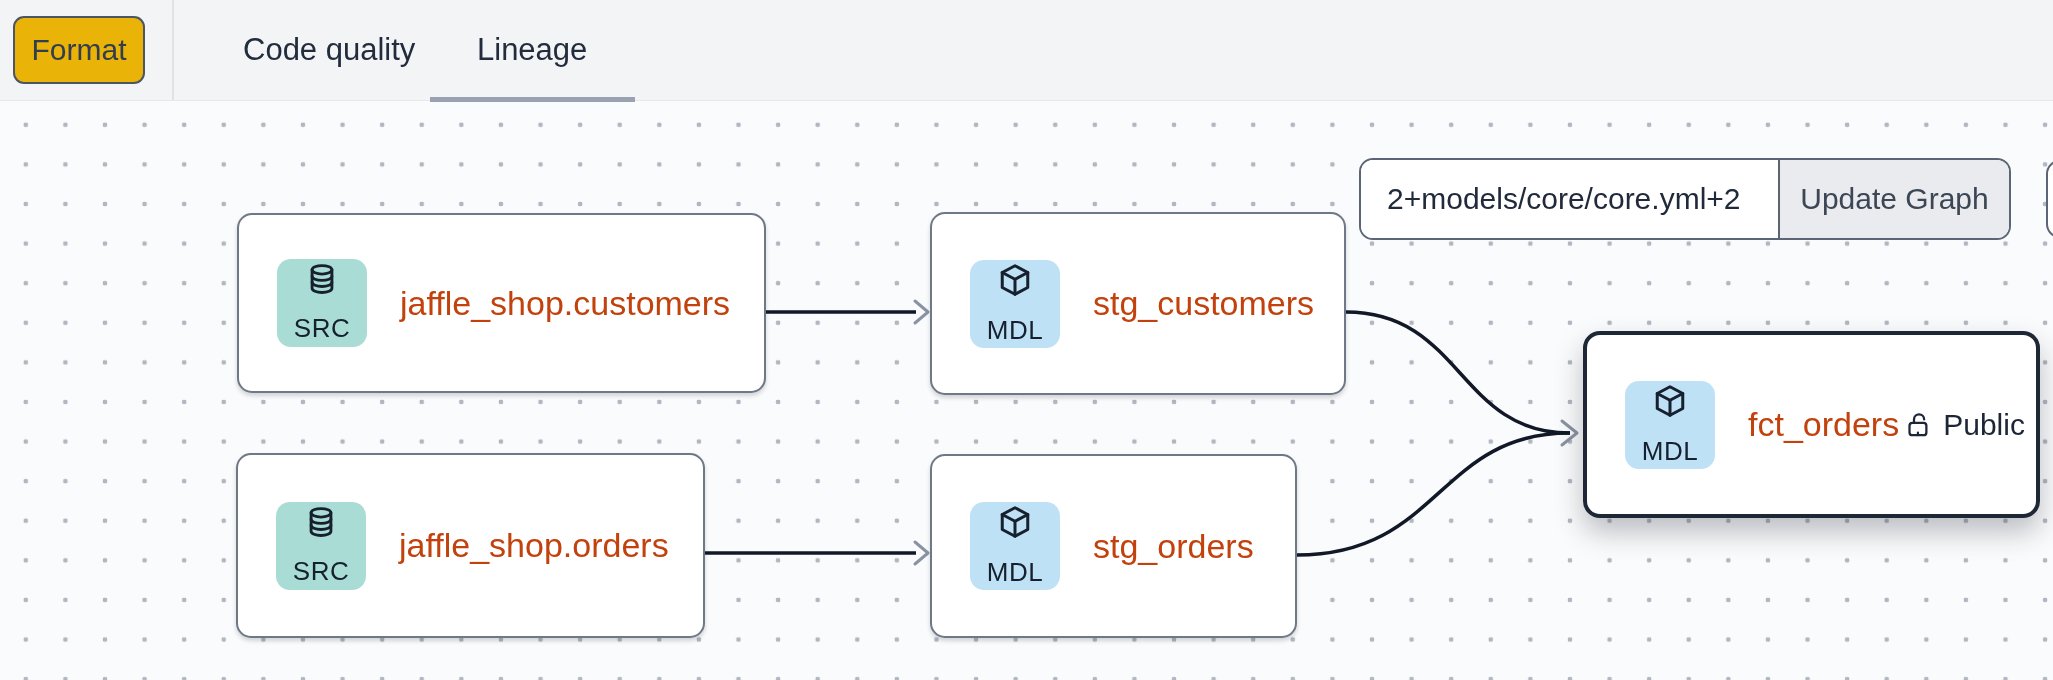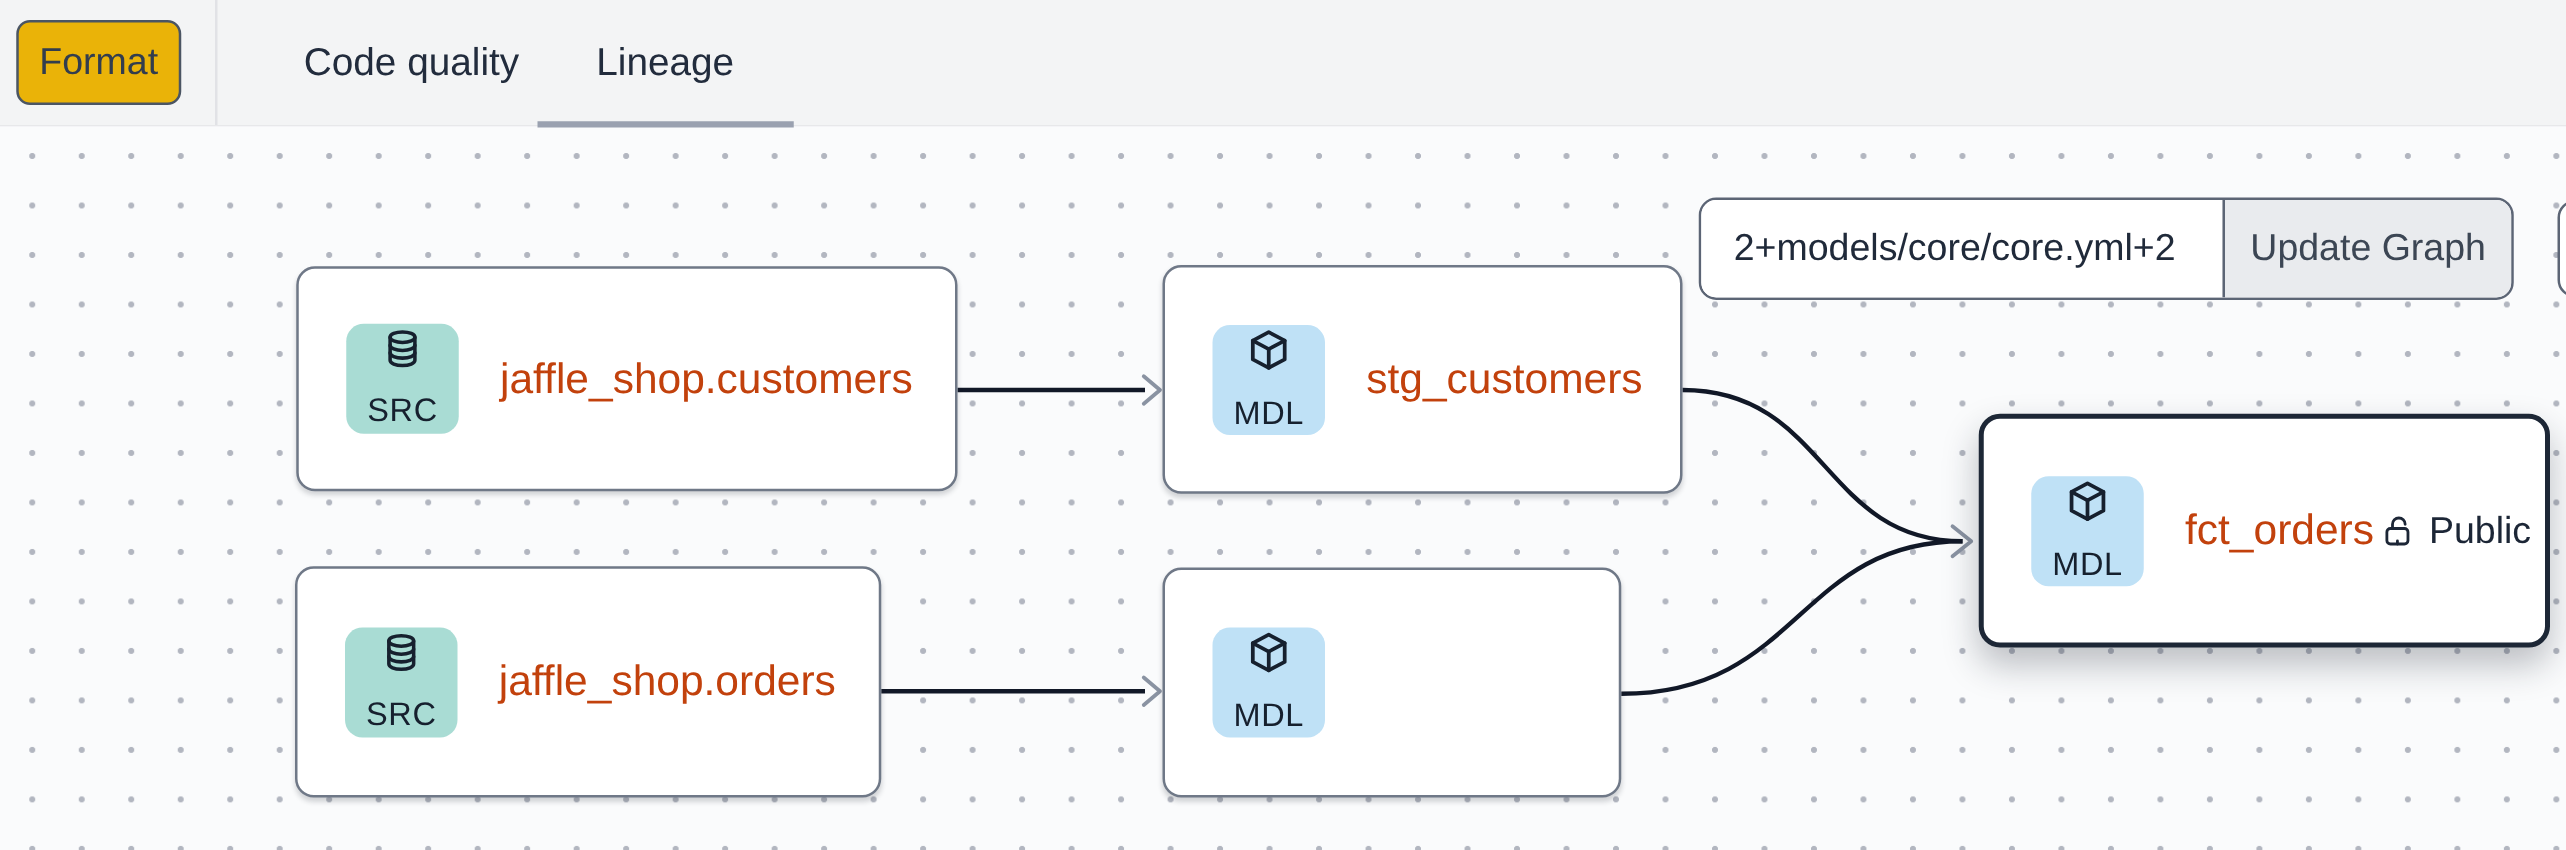--- a/index.html
+++ b/index.html
@@ -172,6 +172,7 @@
       </span>
       <span class="badge-type">MDL</span>
     </div>
+    <span class="node-label">stg_orders</span>
   </div>
 
   <div class="node node-selected n-fct-orders">

